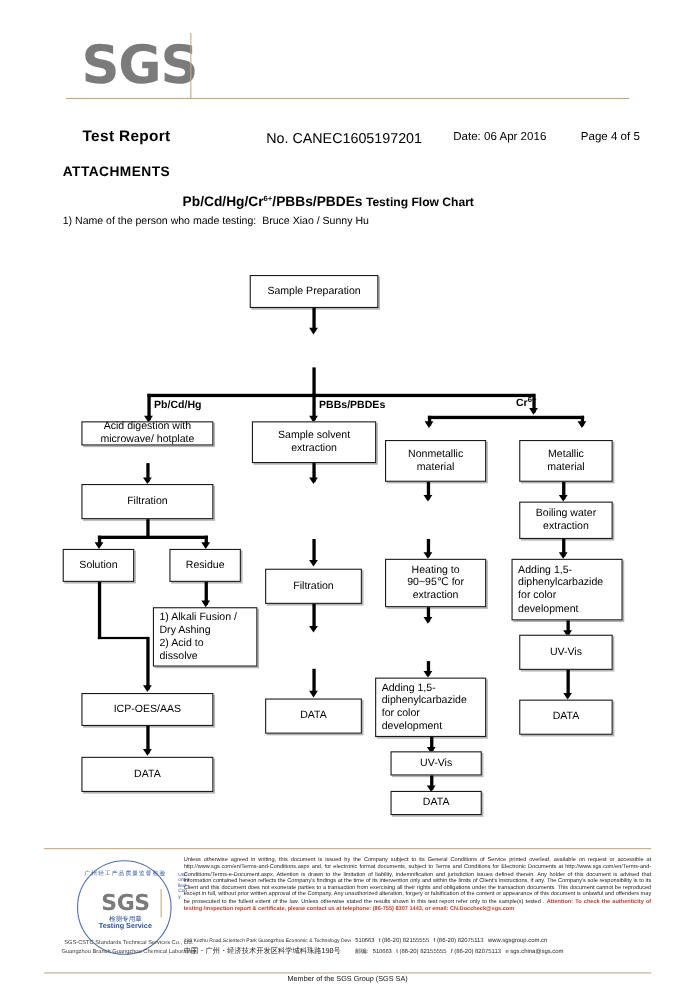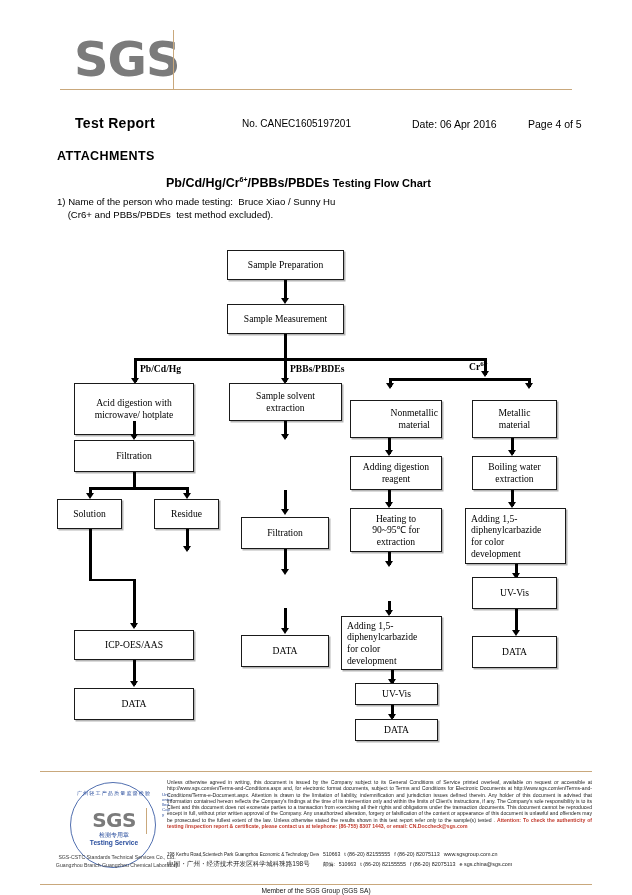--- a/index.html
+++ b/index.html
@@ -22,7 +22,7 @@
 
   .hdr-row{position:absolute;left:0;top:115px;width:632px;height:20px;margin-left:20px;}
   .hdr-title{position:absolute;left:55px;top:0;font-size:14px;font-weight:bold;letter-spacing:.3px;}
-  .hdr-no{position:absolute;left:222px;top:3px;font-size:10px;text-align:right;}
+  .hdr-no{position:absolute;left:222px;top:3px;font-size:13px;text-align:right;}
   .hdr-date{position:absolute;left:392px;top:3px;font-size:10.5px;}
   .hdr-page{position:absolute;left:508px;top:3px;font-size:10.5px;}
 

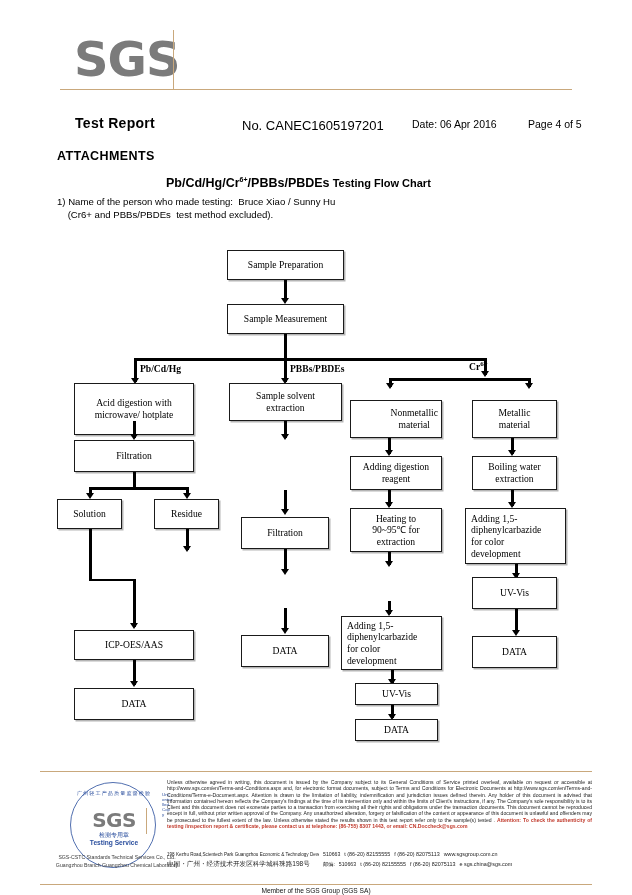--- a/index.html
+++ b/index.html
@@ -106,7 +106,6 @@
 
   <div class="notes">
     <div>1) Name of the person who made testing:  Bruce Xiao / Sunny Hu</div>
-    <div>    (Cr6+ and PBBs/PBDEs  test method excluded).</div>
   </div>
 
   <div class="chart">

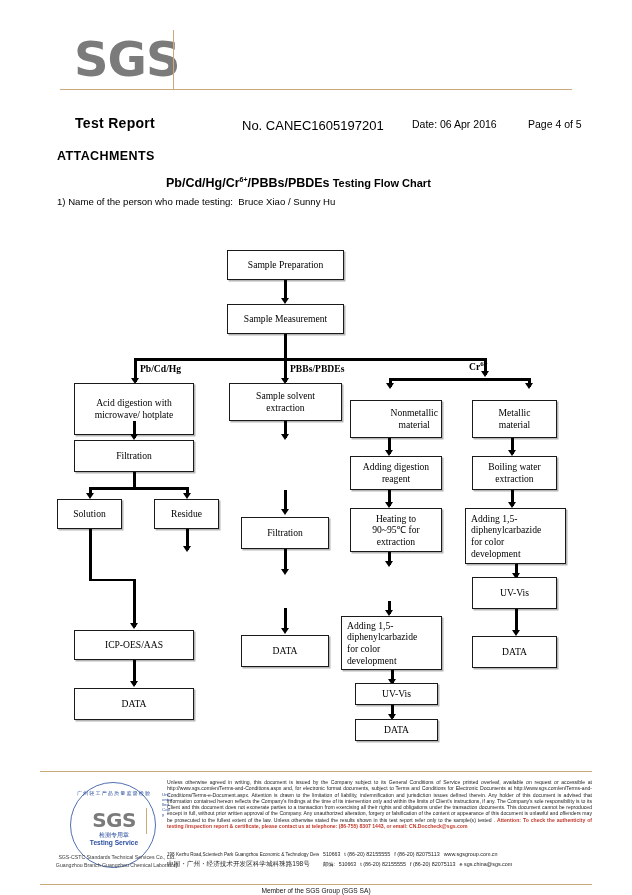--- a/index.html
+++ b/index.html
@@ -36,7 +36,7 @@
   .notes div{white-space:pre;}
 
   
-  .chart{position:absolute;left:0;top:0;width:632px;height:895px;font-family:Liberation Serif, serif;}
+  .chart{position:absolute;left:0;top:0;width:632px;height:895px;}
   .node{
     position:absolute;border:1px solid #1a1a1a;background:#fff;
     box-sizing:border-box;font-size:9.6px;line-height:11.6px;

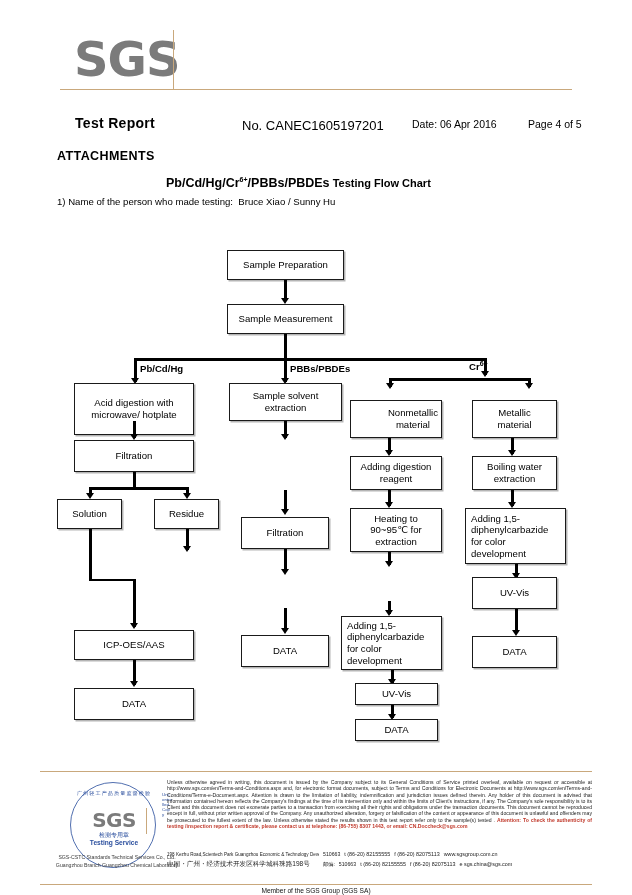--- a/index.html
+++ b/index.html
@@ -115,9 +115,6 @@
       </div>
     <div class="ln vln" style="left:284px;top:280px;height:21px;"></div>
     <div class="arw" style="left:280.5px;top:298px;"></div>
-    <div class="node shadow" style="left:227px;top:304px;width:117px;height:30px;">
-        <span class="inner">Sample Measurement</span>
-      </div>
 
     <div class="ln vln" style="left:284px;top:334px;height:26px;"></div>
     <div class="ln hln" style="left:134px;top:358px;width:352px;"></div>

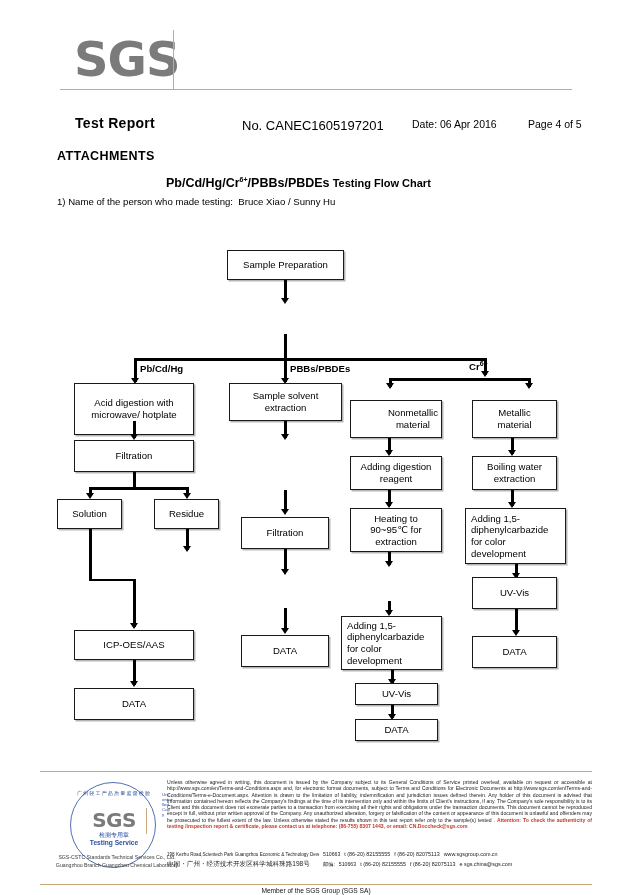--- a/index.html
+++ b/index.html
@@ -135,7 +135,7 @@
     <div class="ln vln" style="left:528px;top:378px;height:9px;"></div>
     <div class="arw" style="left:524.5px;top:383px;"></div>
 
-    <div class="node shadow" style="left:74px;top:383px;width:120px;height:52px;">
+    <div class="node shadow" style="left:74px;top:383px;width:120px;height:22px;">
         <span class="inner">Acid digestion with
 microwave/ hotplate</span>
       </div>

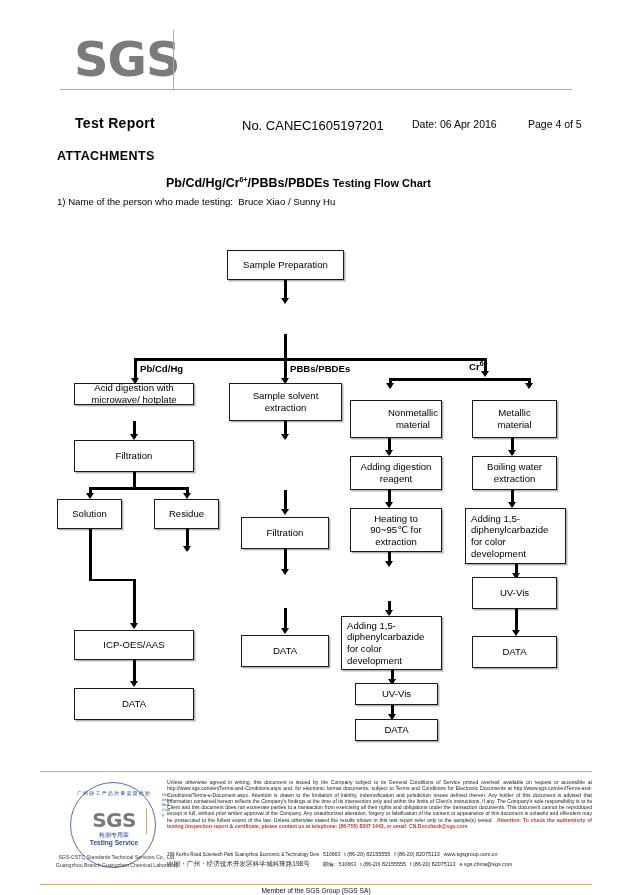--- a/index.html
+++ b/index.html
@@ -195,7 +195,7 @@
         <span class="inner">DATA</span>
       </div>
 
-    <div class="node shadow" style="left:350px;top:400px;width:92px;height:38px;justify-content:flex-end;">
+    <div class="node shadow" style="left:350px;top:400px;width:92px;height:38px;">
         <span class="inner">Nonmetallic
 material</span>
       </div>

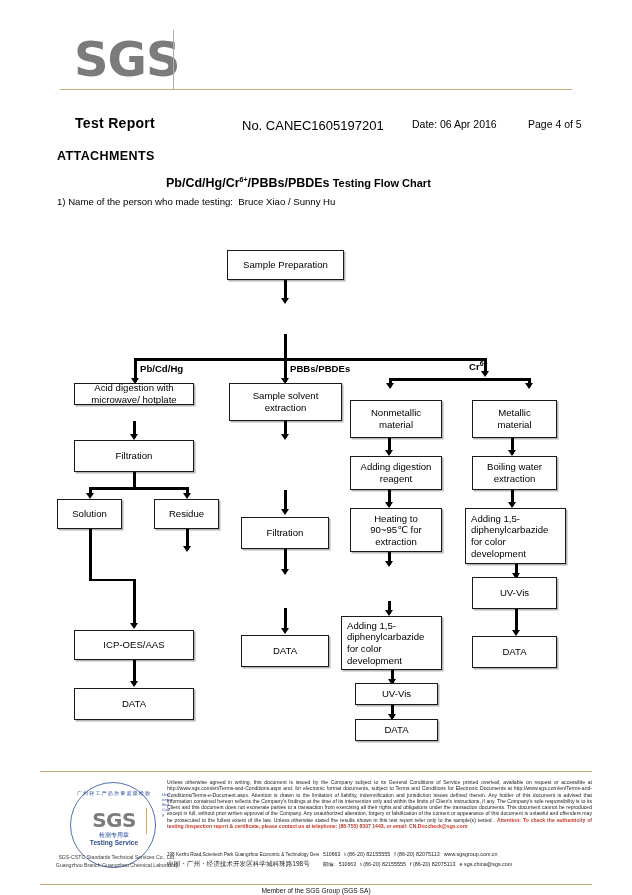--- a/index.html
+++ b/index.html
@@ -201,10 +201,6 @@
       </div>
     <div class="ln vln" style="left:388px;top:438px;height:16px;"></div>
     <div class="arw" style="left:384.5px;top:450px;"></div>
-    <div class="node shadow" style="left:350px;top:456px;width:92px;height:34px;">
-        <span class="inner">Adding digestion
-reagent</span>
-      </div>
     <div class="ln vln" style="left:388px;top:490px;height:16px;"></div>
     <div class="arw" style="left:384.5px;top:502px;"></div>
     <div class="node shadow" style="left:350px;top:508px;width:92px;height:44px;">

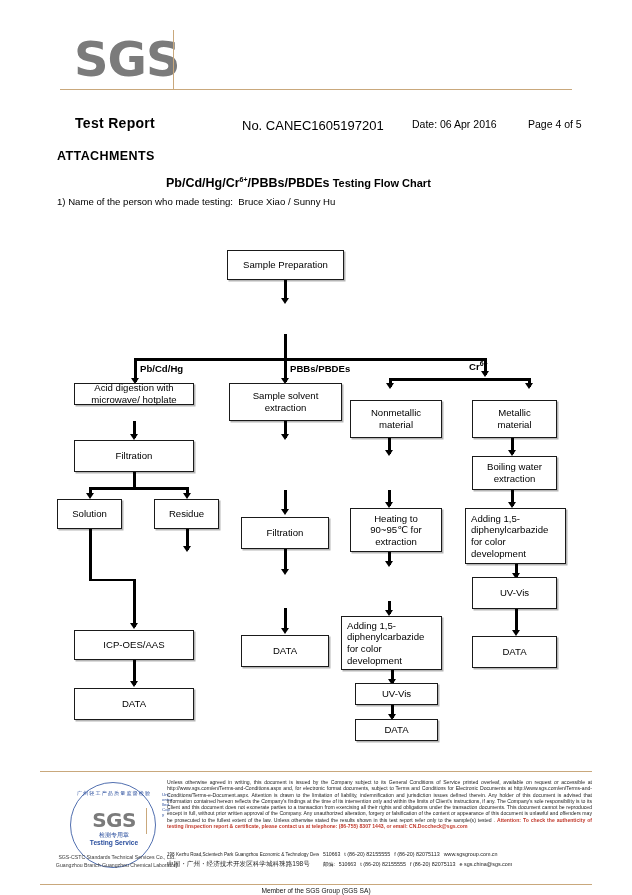--- a/index.html
+++ b/index.html
@@ -164,6 +164,12 @@
 
     <div class="ln vln" style="left:186.4px;top:529px;height:21px;"></div>
     <div class="arw" style="left:183px;top:546px;"></div>
+    <div class="node left shadow" style="left:139px;top:552px;width:95px;height:54px;">
+        <span class="inner">1) Alkali Fusion /
+    Dry Ashing
+2) Acid to
+    dissolve</span>
+      </div>
 
     <div class="ln vln" style="left:133px;top:578.5px;height:48px;"></div>
     <div class="arw" style="left:129.5px;top:623px;"></div>

